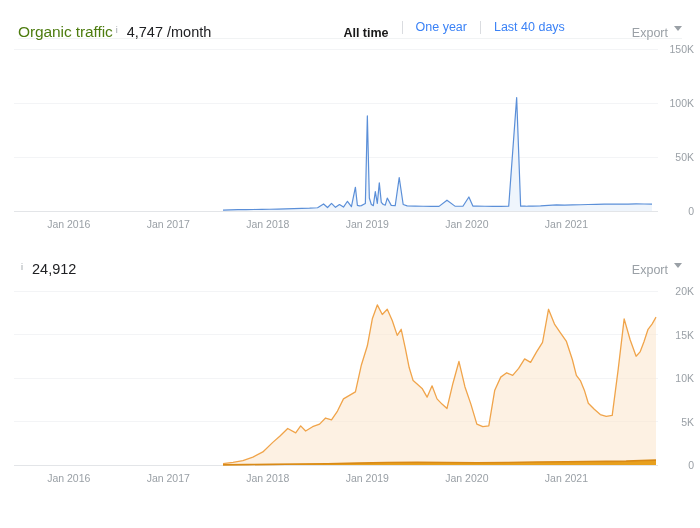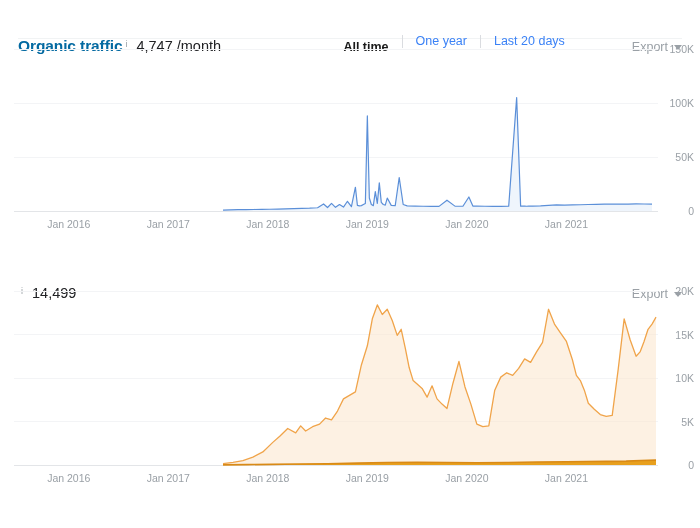--- a/index.html
+++ b/index.html
@@ -20,8 +20,8 @@
   }
   .sec-title {
     font-size: 15.5px;
-    font-weight: bold;
-    color: #0369a1;
+    font-weight: normal;
+    color: #4d7c0f;
     letter-spacing: -0.1px;
     white-space: nowrap;
   }

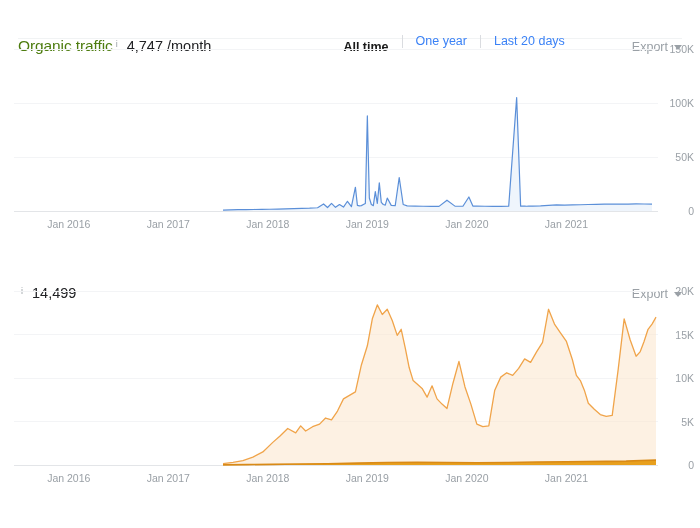--- a/index.html
+++ b/index.html
@@ -38,7 +38,6 @@
     color: #202124;
     margin-left: 9px;
     white-space: nowrap;
-    margin-top: 24px;
   }
   .spacer { flex: 1 1 auto; }
 

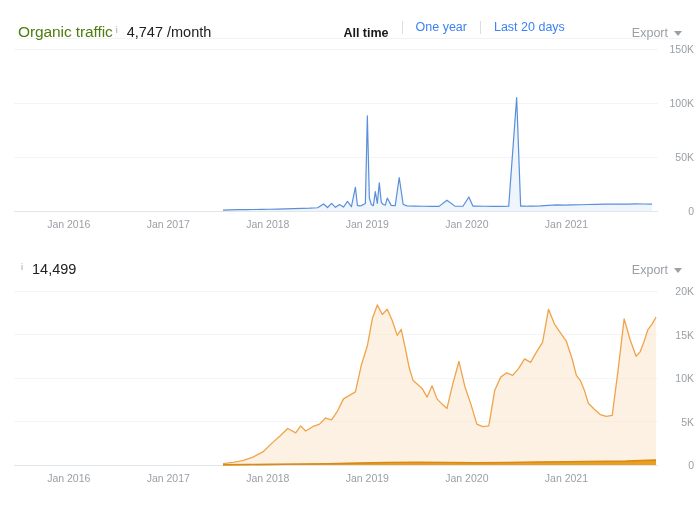--- a/index.html
+++ b/index.html
@@ -90,7 +90,7 @@
       <span class="tab-sep"></span>
       <span class="tab">One year</span>
       <span class="tab-sep"></span>
-      <span class="tab">Last 20 days</span>
+      <span class="tab">Last 40 days</span>
     </div>
     <div class="export">
       <span>Export</span>

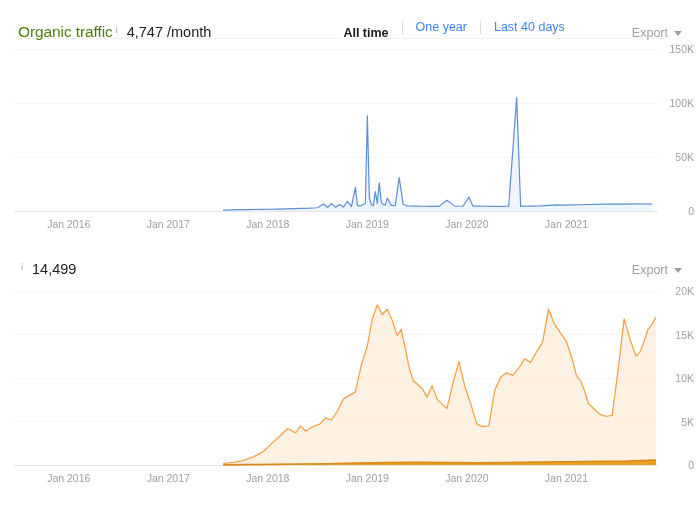--- a/index.html
+++ b/index.html
@@ -59,7 +59,7 @@
     margin-left: 22px;
     white-space: nowrap;
     cursor: pointer;
-    display: flex; align-items: center; gap: 6px; padding-left: 32px;
+    display: flex; align-items: flex-start; gap: 6px; padding-left: 32px;
   }
   .caret {
     width: 0; height: 0;

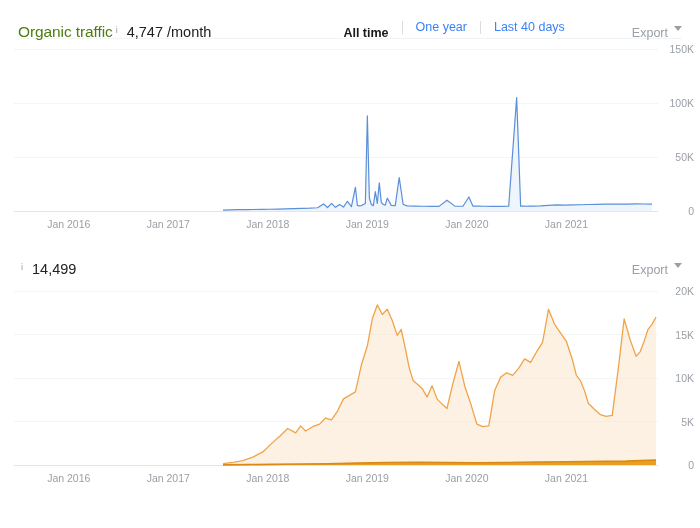--- a/index.html
+++ b/index.html
@@ -123,7 +123,7 @@
 
   <div class="sec-header" style="padding-top:22px;">
     <i class="info-i">i</i>
-    <span class="sec-value">14,499</span>
+    <span class="sec-value">24,912</span>
     <span class="spacer"></span>
     <div class="export">
       <span>Export</span>

